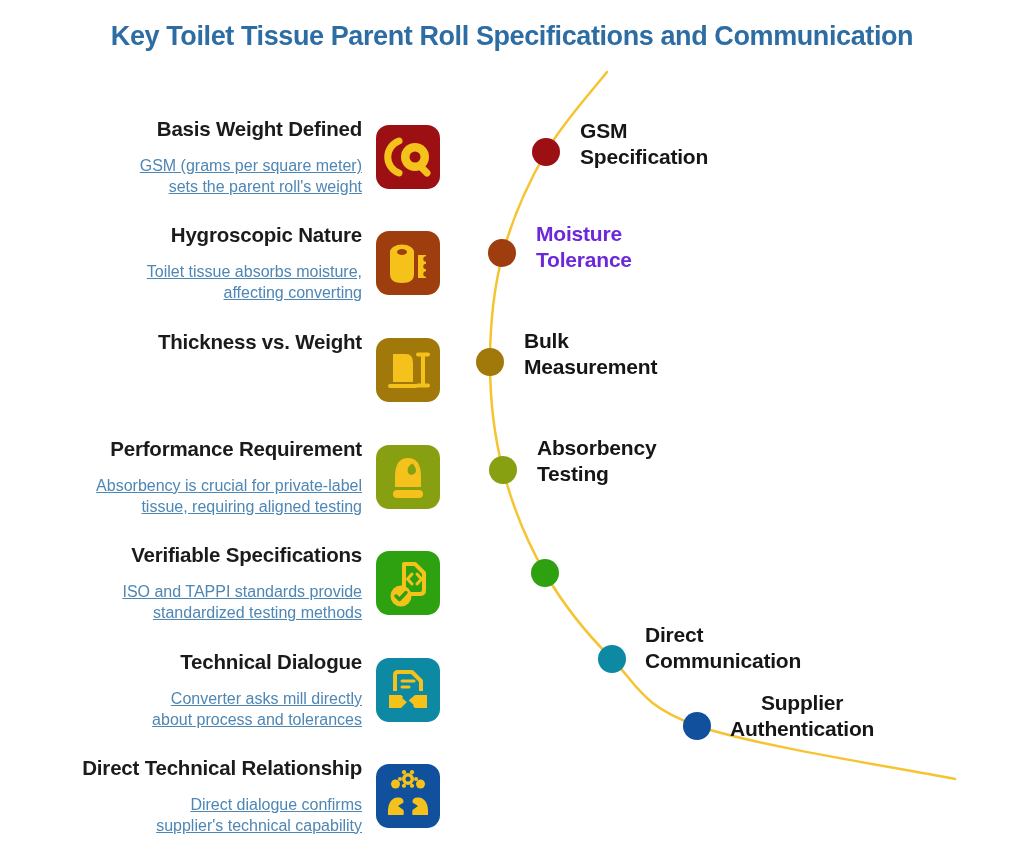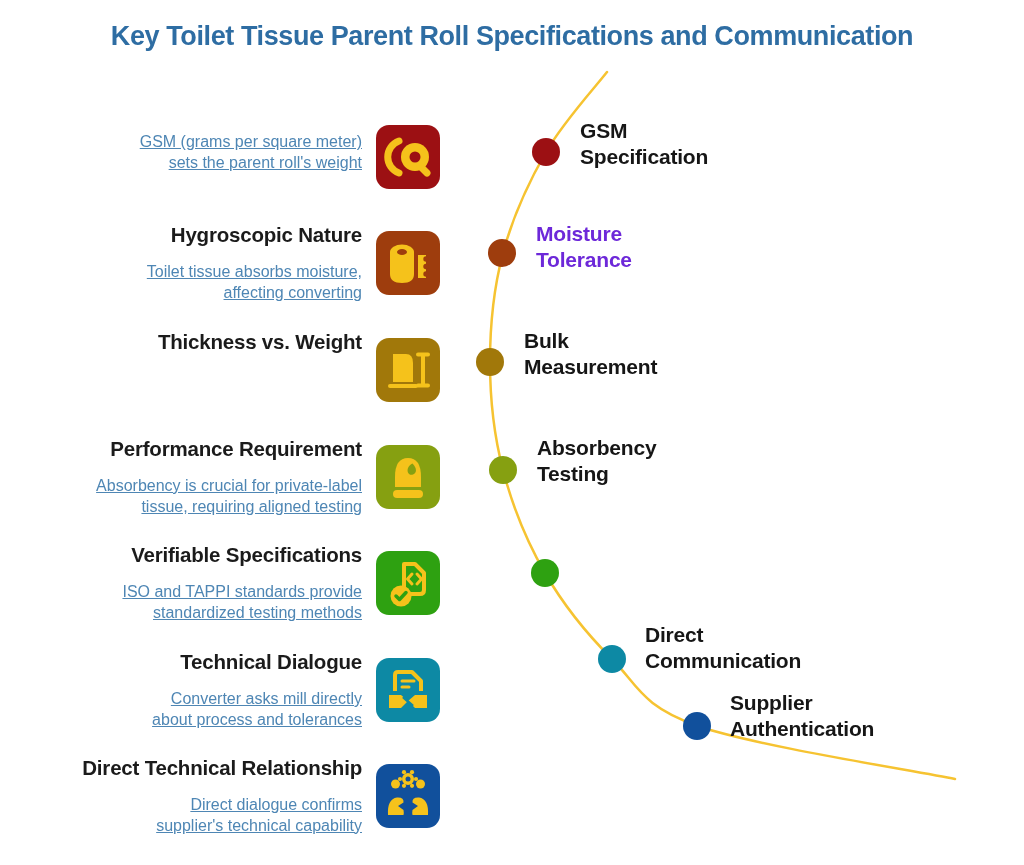--- a/index.html
+++ b/index.html
@@ -57,6 +57,7 @@
 
   <div class="row r1" style="top:111px">
     <div class="row-text">
+      <div class="row-title">Basis Weight Defined</div>
       <div class="row-desc" style="color: rgb(78, 134, 180);">GSM (grams per square meter) sets the parent roll's weight</div>
     </div>
     <div class="row-icon" style="background-color: rgb(156, 16, 19); --icon-bg: #9C1013; color: rgb(245, 194, 27);">

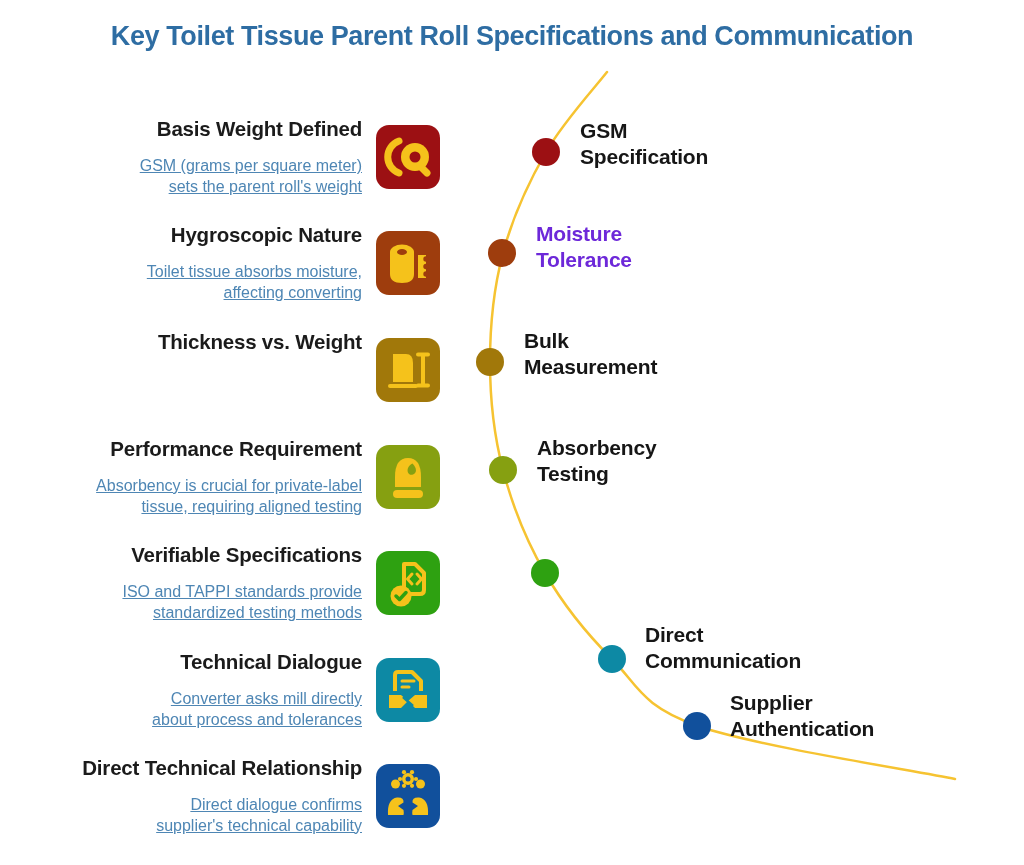--- a/index.html
+++ b/index.html
@@ -212,7 +212,7 @@
     <div>Direct</div>
     <div>Communication</div>
   </div>
-  <div class="ms-label" style="left: 730px; top: 690px; color: rgb(22, 22, 22);">
+  <div class="ms-label" style="left: 730px; top: 690px; color: rgb(22, 22, 22); text-align: center;">
     <div>Supplier</div>
     <div>Authentication</div>
   </div>

